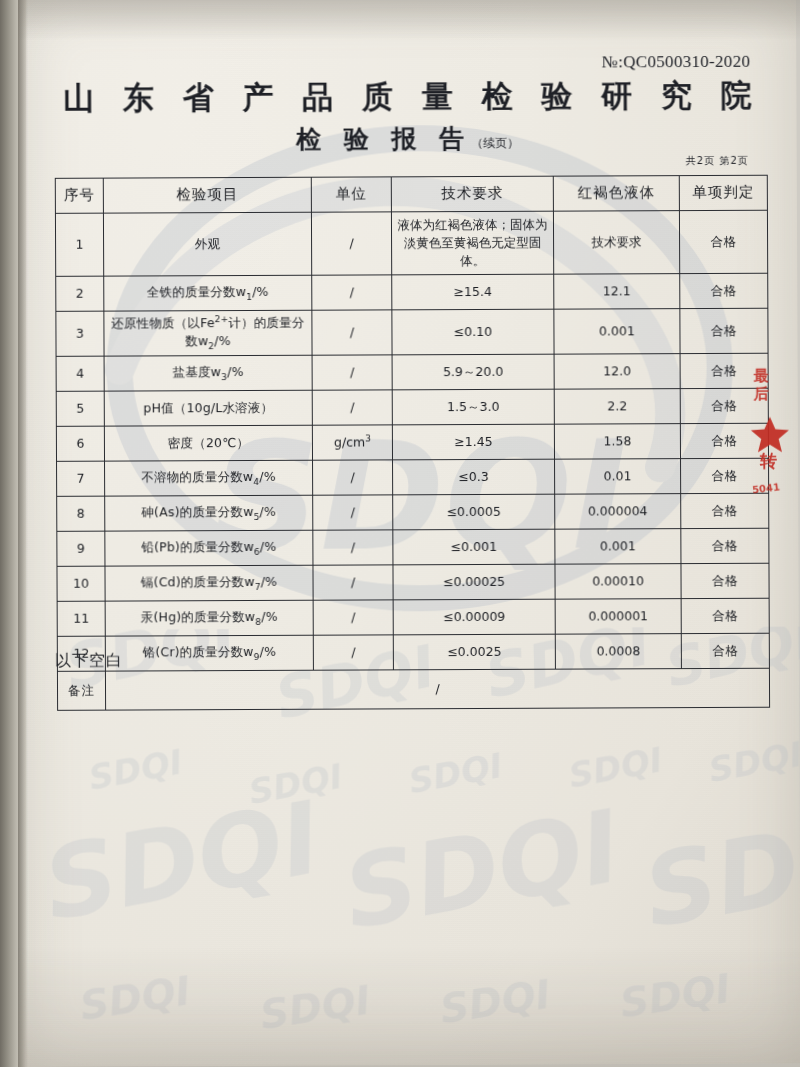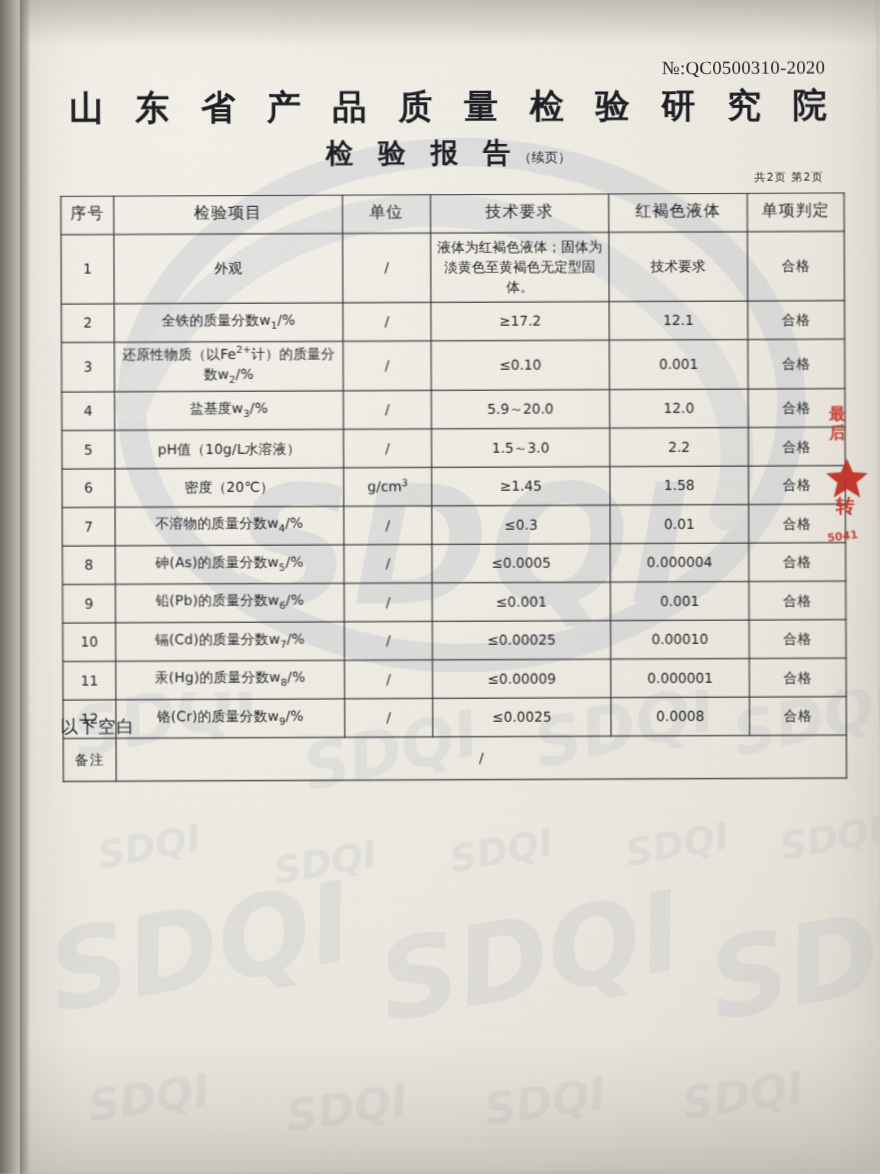--- a/index.html
+++ b/index.html
@@ -331,7 +331,7 @@
               <td class="r-no">2</td>
               <td class="r-item">全铁的质量分数w<sub>1</sub>/%</td>
               <td class="r-unit">/</td>
-              <td class="r-req">≥17.2</td>
+              <td class="r-req">≥15.4</td>
               <td class="r-res">12.1</td>
               <td class="r-ver">合格</td>
             </tr>

